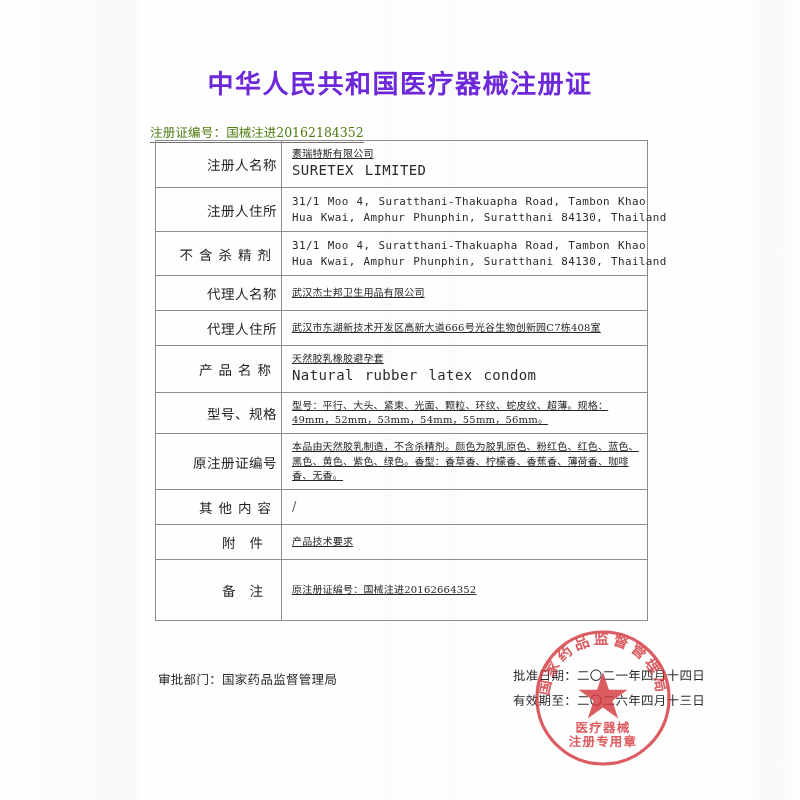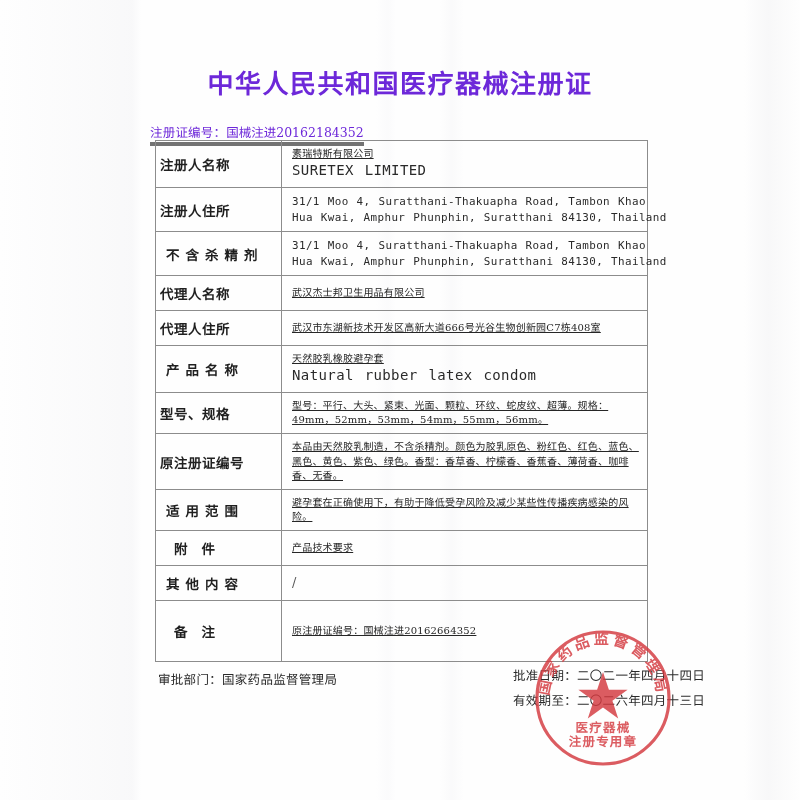--- a/index.html
+++ b/index.html
@@ -61,9 +61,9 @@
     top: 122px;
     left: 150px;
     font-size: 12.5px;
-    color: #6d28d9;
+    color: #4d7c0f;
     letter-spacing: 0.2px;
-    border-bottom: 4px solid #737373;
+    border-bottom: 1px solid #737373;
     padding-bottom: 1px;
     white-space: nowrap;
   }

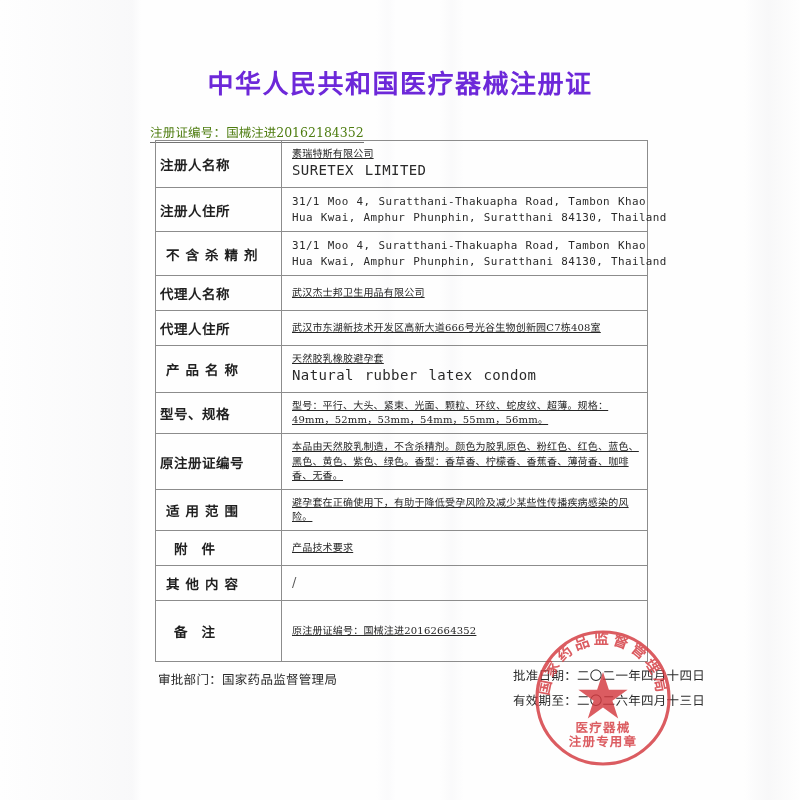--- a/index.html
+++ b/index.html
@@ -88,9 +88,9 @@
   }
   .cert-table td.label {
     width: 117px;
-    text-align: left;
+    text-align: right;
     font-size: 13.5px;
-    font-weight: 700;
+    font-weight: 400;
     color: #1f1f1f;
     letter-spacing: 0.5px;
     padding: 7px 4px;

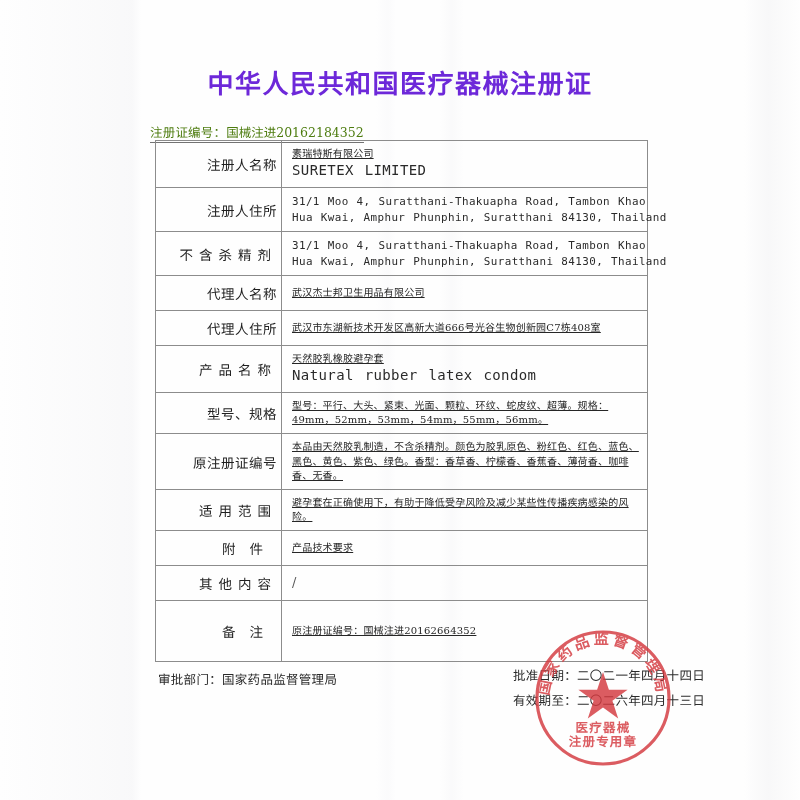--- a/index.html
+++ b/index.html
@@ -239,12 +239,6 @@
         </td>
       </tr>
       <tr>
-        <td class="label spaced">适用范围</td>
-        <td class="value">
-          <div class="val-cn">避孕套在正确使用下，有助于降低受孕风险及减少某些性传播疾病感染的风险。</div>
-        </td>
-      </tr>
-      <tr>
         <td class="label wide">附件</td>
         <td class="value">
           <div class="val-cn">产品技术要求</div>

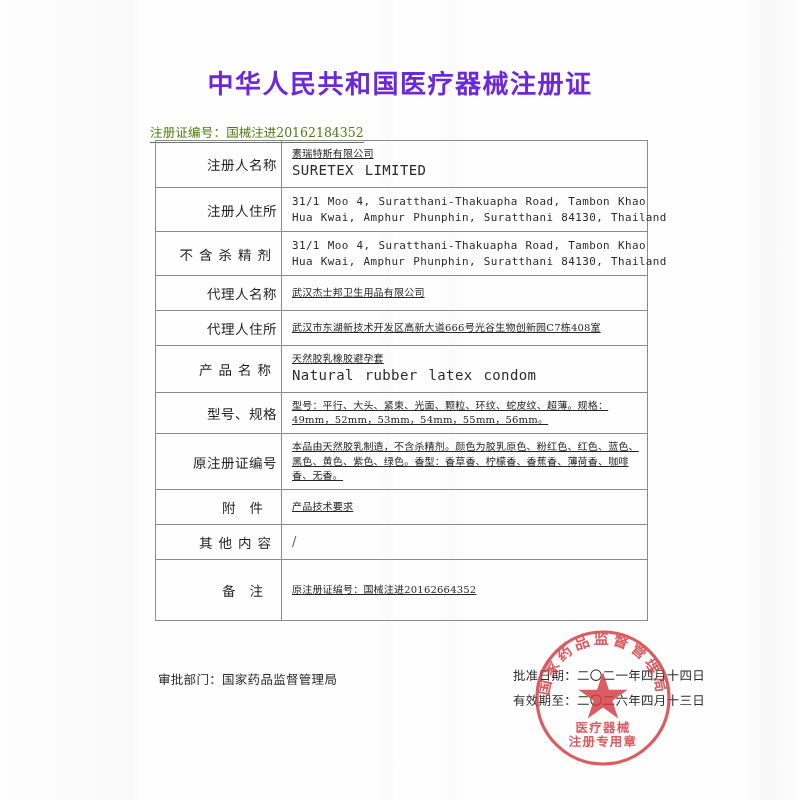--- a/index.html
+++ b/index.html
@@ -239,15 +239,15 @@
         </td>
       </tr>
       <tr>
+        <td class="label spaced">其他内容</td>
+        <td class="value">
+          <div class="slash">/</div>
+        </td>
+      </tr>
+      <tr>
         <td class="label wide">附件</td>
         <td class="value">
           <div class="val-cn">产品技术要求</div>
-        </td>
-      </tr>
-      <tr>
-        <td class="label spaced">其他内容</td>
-        <td class="value">
-          <div class="slash">/</div>
         </td>
       </tr>
       <tr>

